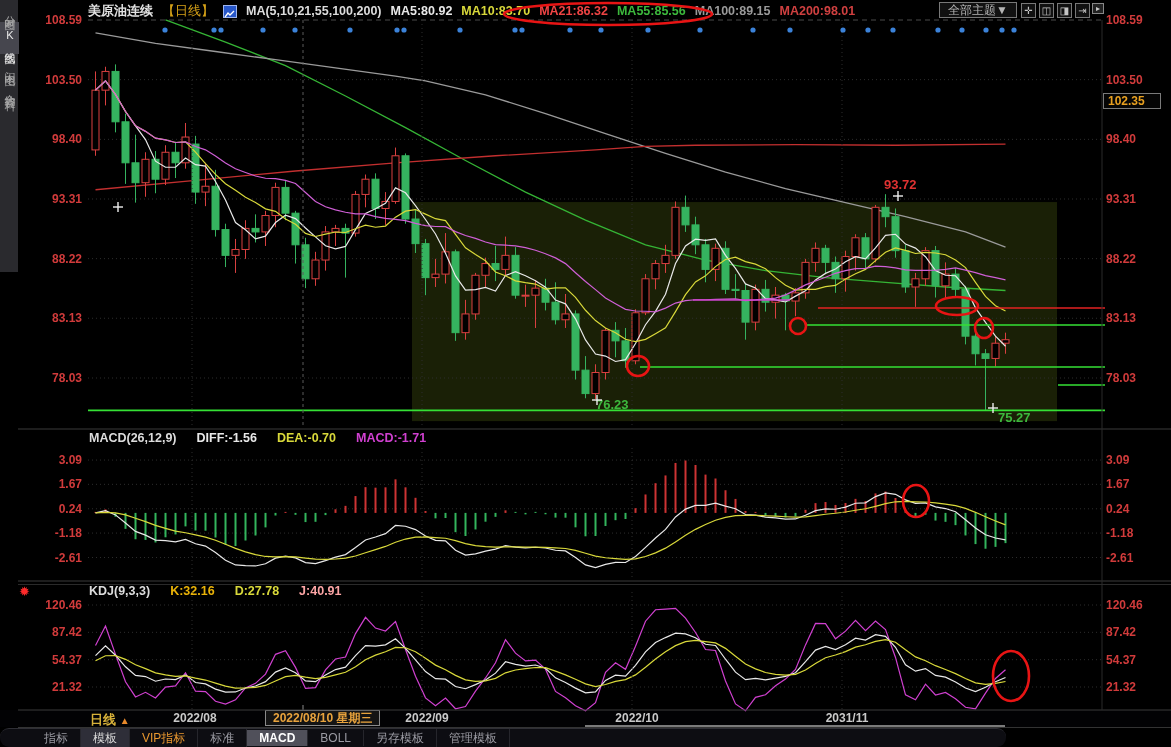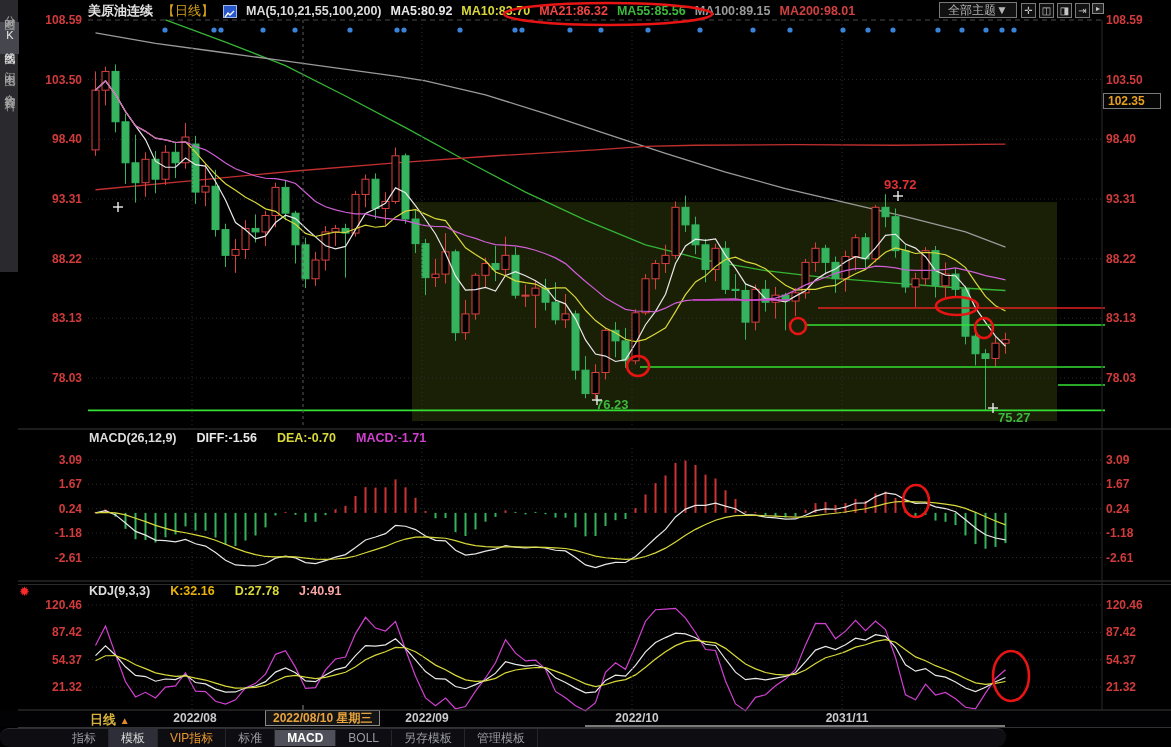--- a/index.html
+++ b/index.html
@@ -40,7 +40,7 @@
   #scrollbar-thumb { position:absolute; left:585px; top:15px; width:420px; height:2px; background:#7a7a7a; }
   
   #tabbar { position:absolute; left:0; top:728px; width:1006px; height:19px; background:#0d0d12;
-            border-top:1px solid #2f2f36; display:flex; align-items:center; padding-left:60px; z-index:4;border-radius:9px; }
+            border-top:1px solid #2f2f36; display:flex; align-items:center; padding-left:32px; z-index:4;border-radius:9px; }
   .btab { color:#9a9aa2; font-size:12px; padding:1px 12px; border-right:1px solid #26262c; cursor:pointer; white-space:nowrap; }
   .btab.seldim { background:#2e2e38; color:#d8d8d8; }
   .btab.selbright { background:#50505a; color:#ffffff; font-weight:700; }

